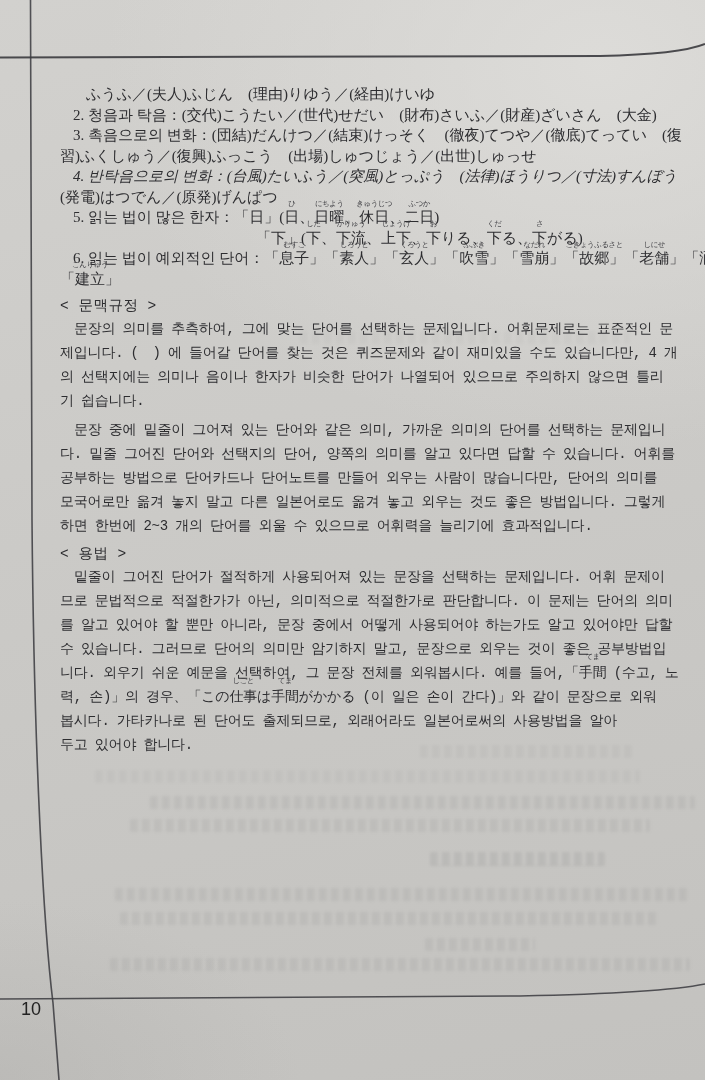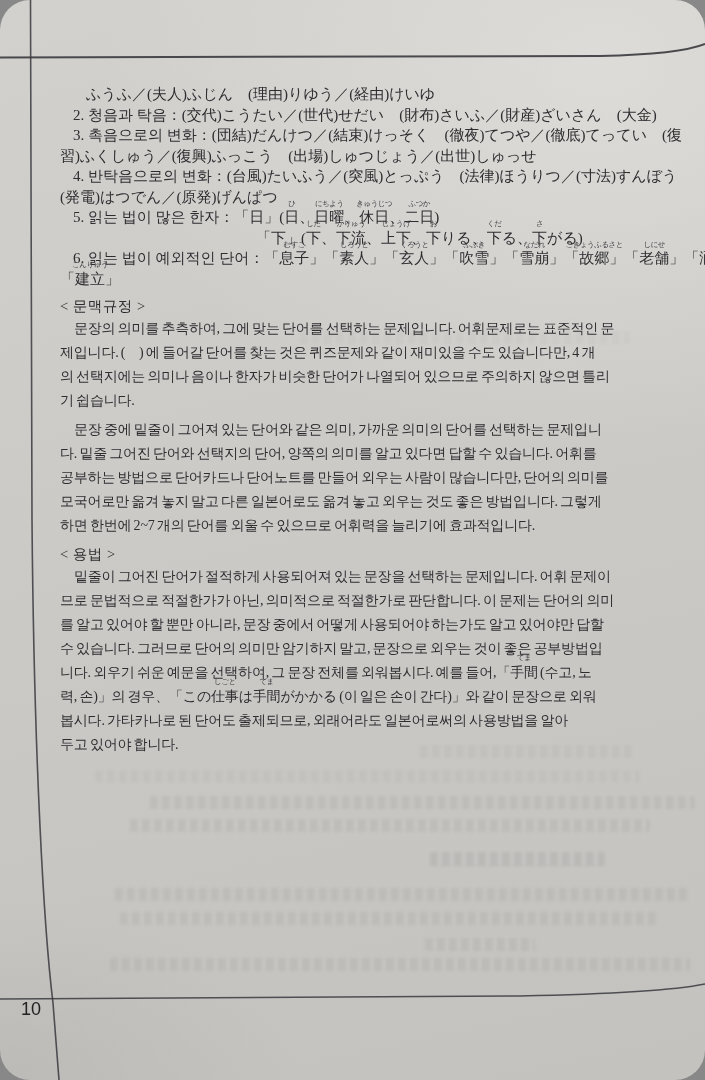--- a/index.html
+++ b/index.html
@@ -11,7 +11,6 @@
       linear-gradient(168deg,#d2d1ce 0%,#cbcac7 45%,#c3c2bf 100%);
     font-family:"Liberation Serif","DejaVu Serif",serif;
     color:#2d2d30;
-    border-radius:30px;
   }
   .borders{position:absolute;left:0;top:0;width:705px;height:1080px;pointer-events:none;}
   .content{position:absolute;left:60px;top:84px;width:606px;}

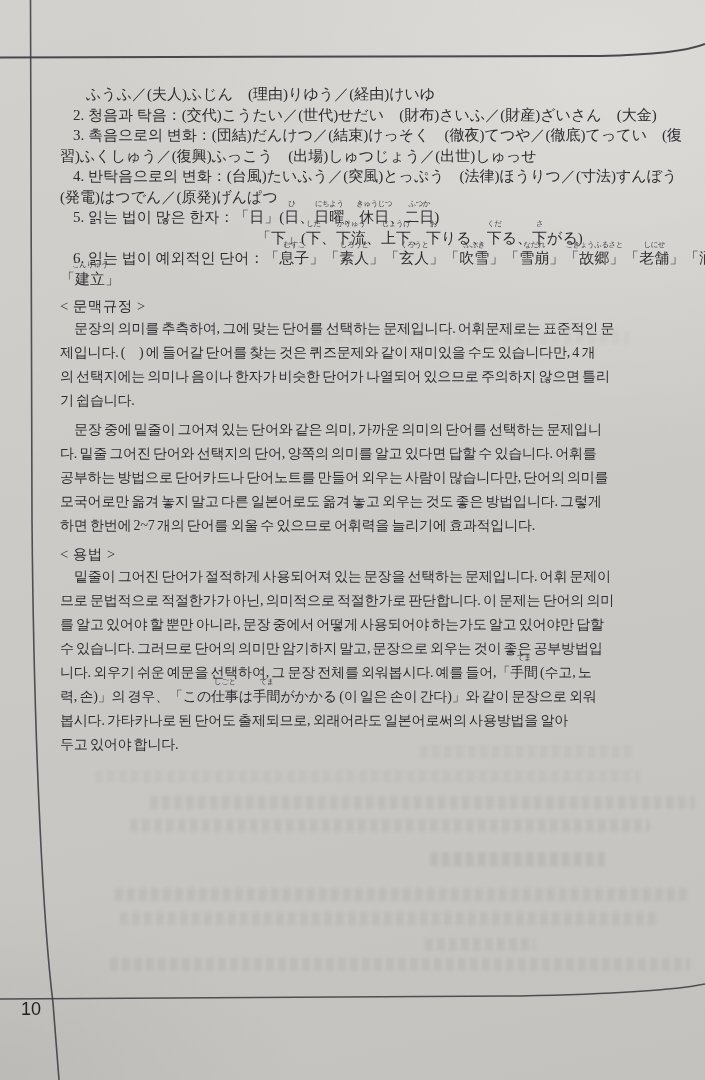--- a/index.html
+++ b/index.html
@@ -50,7 +50,7 @@
         <div class="ln" style="padding-left: 13px; font-family: Liberation Serif, serif;">2. 청음과 탁음：(交代)こうたい／(世代)せだい　(財布)さいふ／(財産)ざいさん　(大金)</div>
         <div class="ln" style="padding-left: 13px;">3. 촉음으로의 변화：(団結)だんけつ／(結束)けっそく　(徹夜)てつや／(徹底)てってい　(復</div>
         <div class="ln">習)ふくしゅう／(復興)ふっこう　(出場)しゅつじょう／(出世)しゅっせ</div>
-        <div class="ln" style="padding-left: 13px;">4. 반탁음으로의 변화：(台風)たいふう／(突風)とっぷう　(法律)ほうりつ／(寸法)すんぼう</div>
+        <div class="ln" style="padding-left: 13px; font-style: italic;">4. 반탁음으로의 변화：(台風)たいふう／(突風)とっぷう　(法律)ほうりつ／(寸法)すんぼう</div>
         <div class="ln">(発電)はつでん／(原発)げんぱつ</div>
         <div class="ln" style="padding-left: 13px;">5. 읽는 법이 많은 한자：「日」(<span class="rbase"><span class="rtext">ひ</span>日</span>、<span class="rbase"><span class="rtext">にちよう</span>日曜</span>、<span class="rbase"><span class="rtext">きゅうじつ</span>休日</span>、<span class="rbase"><span class="rtext">ふつか</span>二日</span>)</div>
         <div class="ln" style="padding-left: 196px;">「下」(<span class="rbase"><span class="rtext">した</span>下</span>、<span class="rbase"><span class="rtext">かりゅう</span>下流</span>、<span class="rbase"><span class="rtext">じょうげ</span>上下</span>、<span class="rbase"><span class="rtext">お</span>下</span>りる、<span class="rbase"><span class="rtext">くだ</span>下</span>る、<span class="rbase"><span class="rtext">さ</span>下</span>がる)</div>

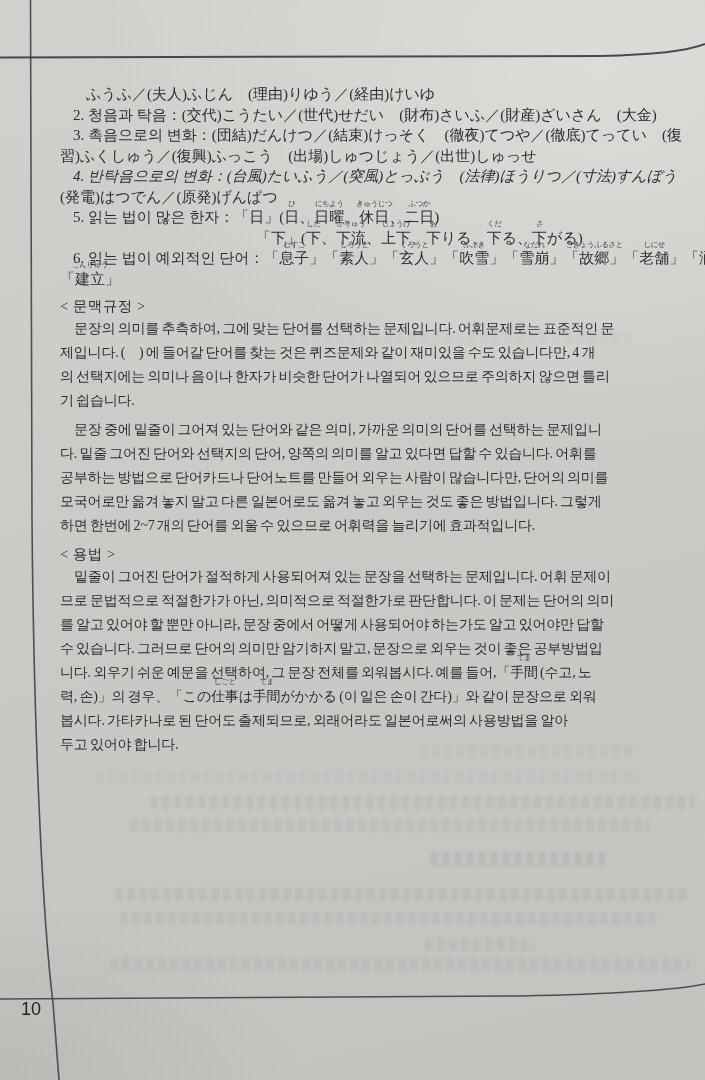--- a/index.html
+++ b/index.html
@@ -18,7 +18,7 @@
   .list .ln{height:20.5px;line-height:20.5px;font-size:15px;letter-spacing:0;}
   .para .ln{height:24px;line-height:24px;font-size:14px;letter-spacing:-0.2px;word-spacing:-1px;}
   .list{margin-bottom:6px;}
-  .sec{margin-top:5px;}
+  .sec{margin-top:5px;font-family:Liberation Mono, monospace;}
   .hd{font-size:14.5px;height:22px;line-height:22px;font-weight:normal;margin:0;letter-spacing:0.5px;}
   .rbase{position:relative;display:inline-block;}
   .rtext{

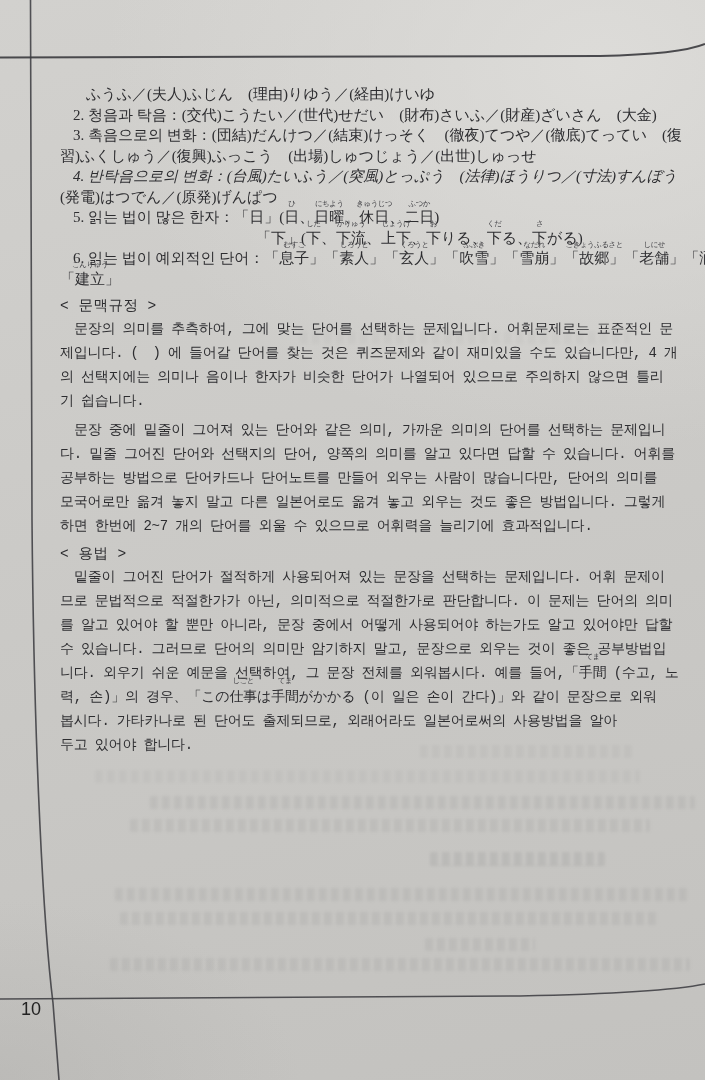--- a/index.html
+++ b/index.html
@@ -74,7 +74,7 @@
           <div class="ln">다. 밑줄 그어진 단어와 선택지의 단어, 양쪽의 의미를 알고 있다면 답할 수 있습니다. 어휘를</div>
           <div class="ln">공부하는 방법으로 단어카드나 단어노트를 만들어 외우는 사람이 많습니다만, 단어의 의미를</div>
           <div class="ln">모국어로만 옮겨 놓지 말고 다른 일본어로도 옮겨 놓고 외우는 것도 좋은 방법입니다. 그렇게</div>
-          <div class="ln">하면 한번에 2~7 개의 단어를 외울 수 있으므로 어휘력을 늘리기에 효과적입니다.</div>
+          <div class="ln">하면 한번에 2~3 개의 단어를 외울 수 있으므로 어휘력을 늘리기에 효과적입니다.</div>
         </div>
     </section>
 

